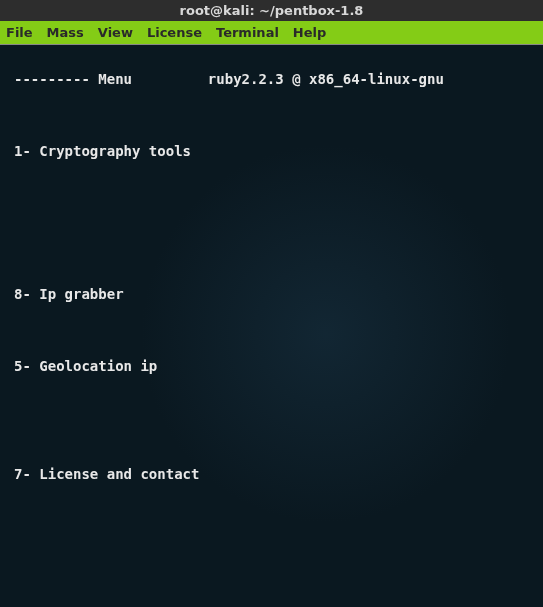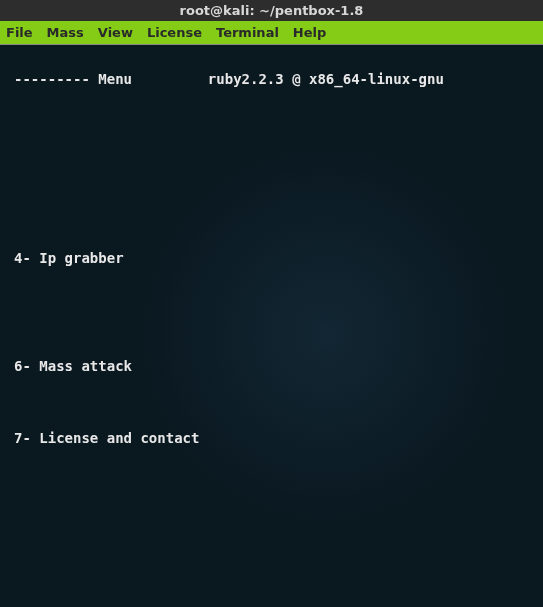--- a/index.html
+++ b/index.html
@@ -79,6 +79,7 @@
 <div class="terminal">
 <span class="line">--------- Menu         ruby2.2.3 @ x86_64-linux-gnu</span>
 <span class="line spacer"></span>
+<span class="line">1- Cryptography tools</span>
 <span class="line spacer"></span>
 <span class="line spacer"></span>
 <span class="line spacer"></span>

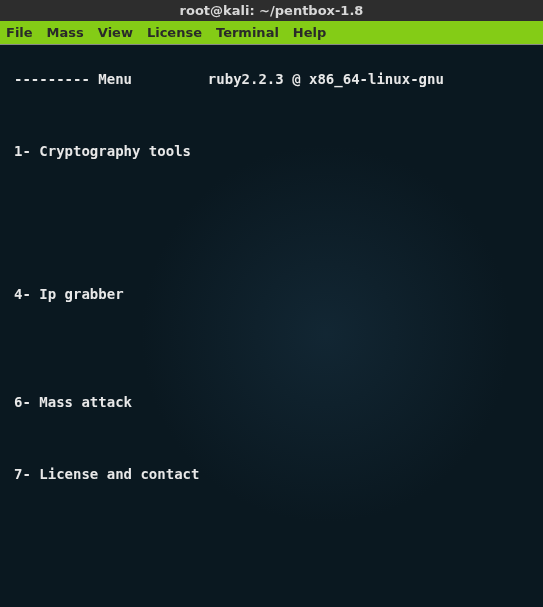--- a/index.html
+++ b/index.html
@@ -83,7 +83,7 @@
 <span class="line spacer"></span>
 <span class="line spacer"></span>
 <span class="line spacer"></span>
-<span class="line">4- Ip grabber</span>
+<span class="line">8- Ip grabber</span>
 <span class="line spacer"></span>
 <span class="line spacer"></span>
 <span class="line">6- Mass attack</span>

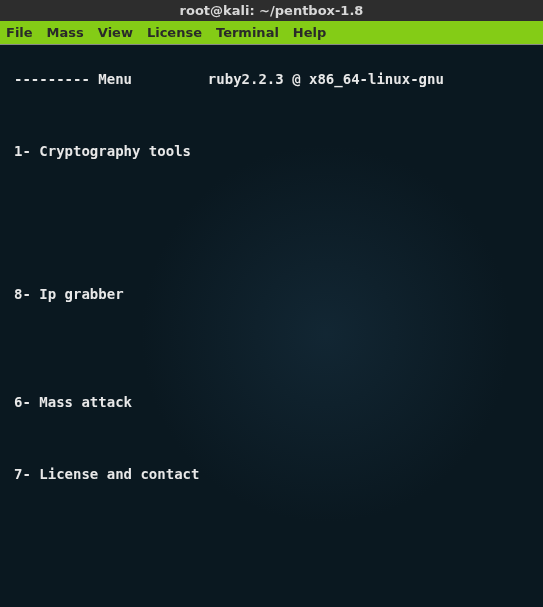--- a/index.html
+++ b/index.html
@@ -85,6 +85,7 @@
 <span class="line spacer"></span>
 <span class="line">8- Ip grabber</span>
 <span class="line spacer"></span>
+<span class="line">5- Geolocation ip</span>
 <span class="line spacer"></span>
 <span class="line">6- Mass attack</span>
 <span class="line spacer"></span>

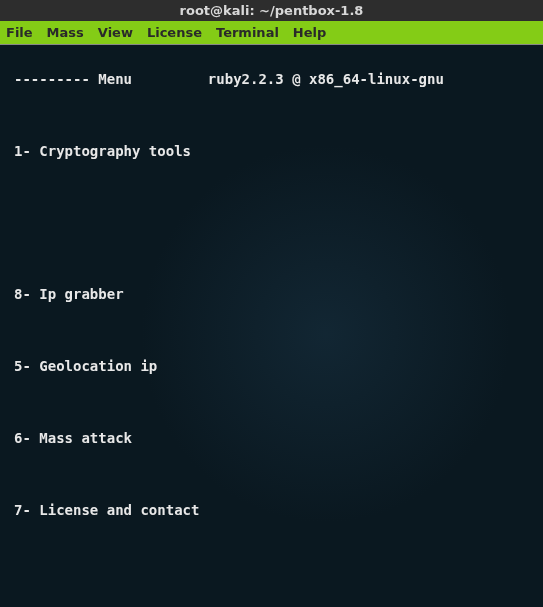--- a/index.html
+++ b/index.html
@@ -87,7 +87,6 @@
 <span class="line spacer"></span>
 <span class="line">5- Geolocation ip</span>
 <span class="line spacer"></span>
-<span class="line">6- Mass attack</span>
 <span class="line spacer"></span>
 <span class="line">7- License and contact</span>
 

